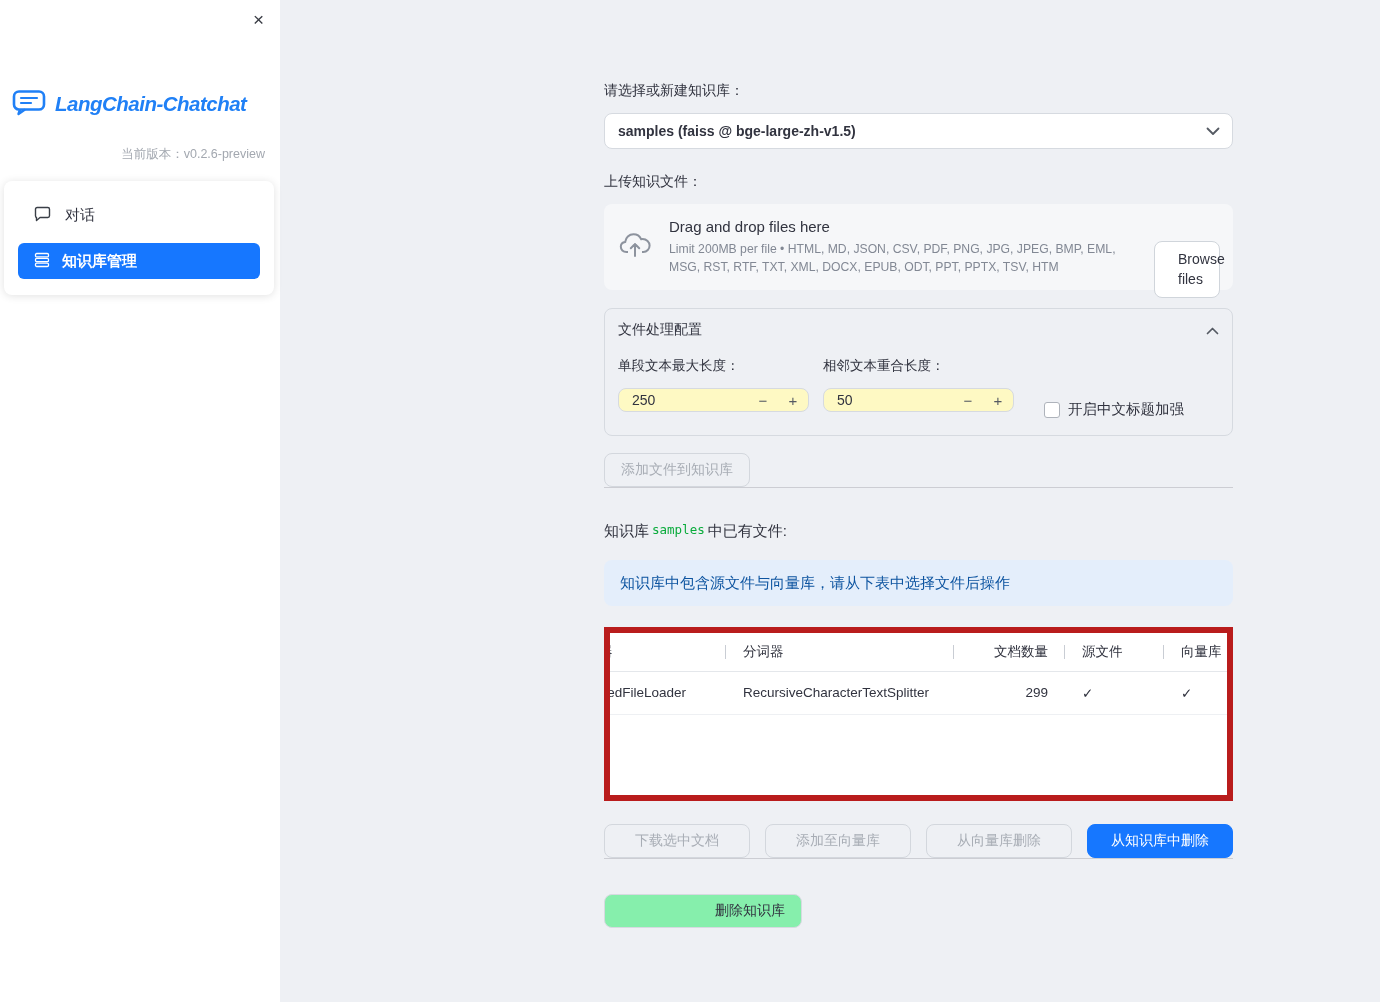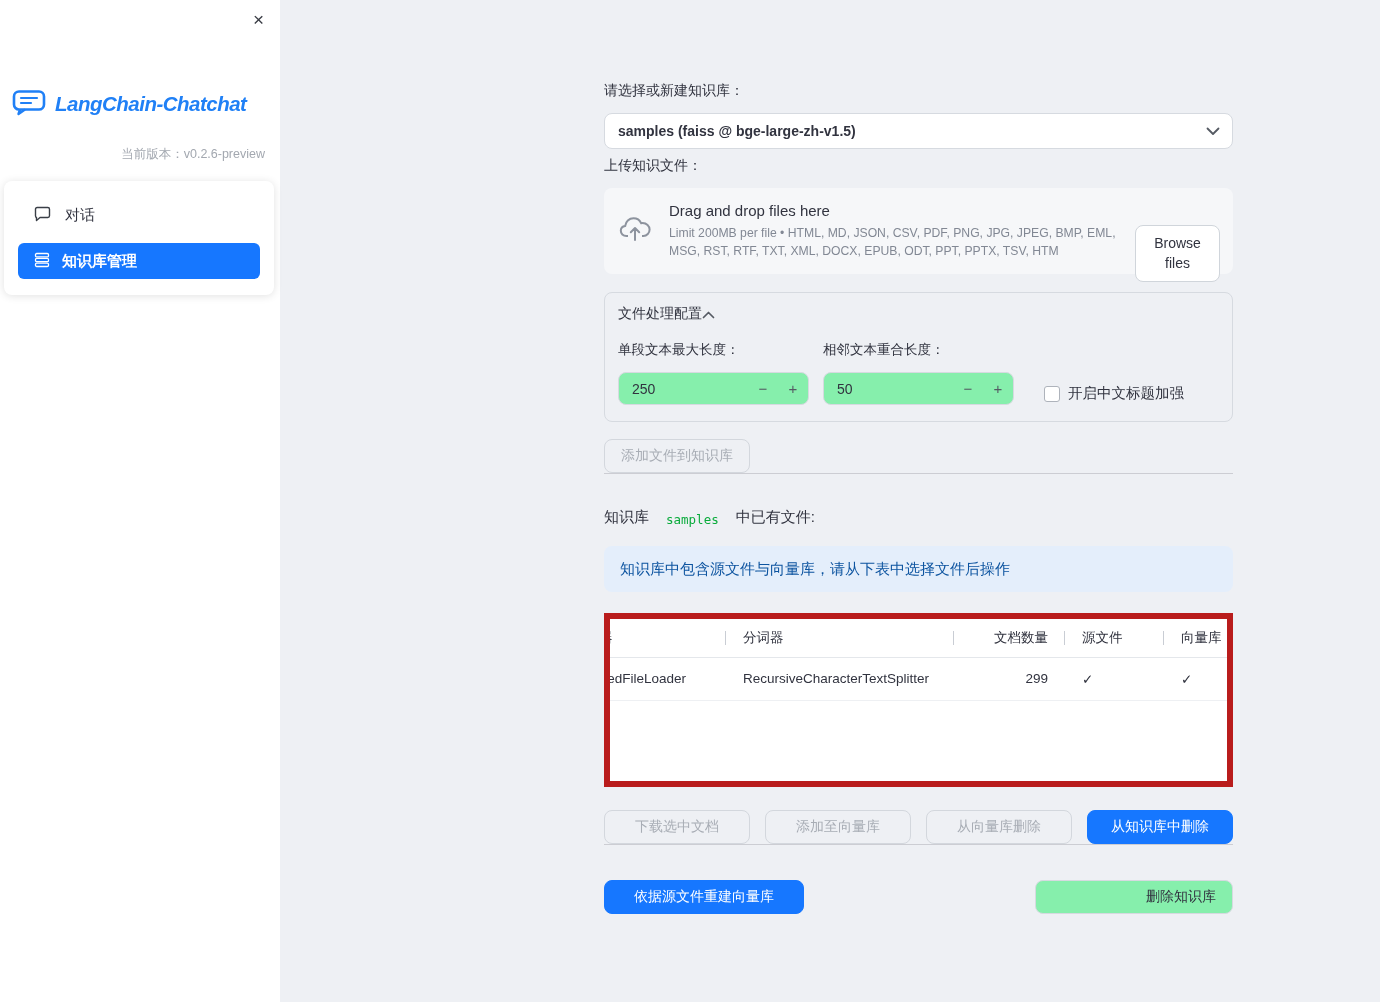--- a/index.html
+++ b/index.html
@@ -69,7 +69,7 @@
     border-radius:8px;display:flex;align-items:center;justify-content:space-between;
     padding:0 12px 0 13px;cursor:pointer;font-size:14px;font-weight:bold;
   }
-  .lbl-upload{margin-top:8px;}
+  .lbl-upload{margin-top:24px;}
   .uploader{
     margin-top:13px;height:86px;background:#f6f7f9;border-radius:8px;
     display:flex;align-items:center;padding:0 13px 0 15px;gap:16px;

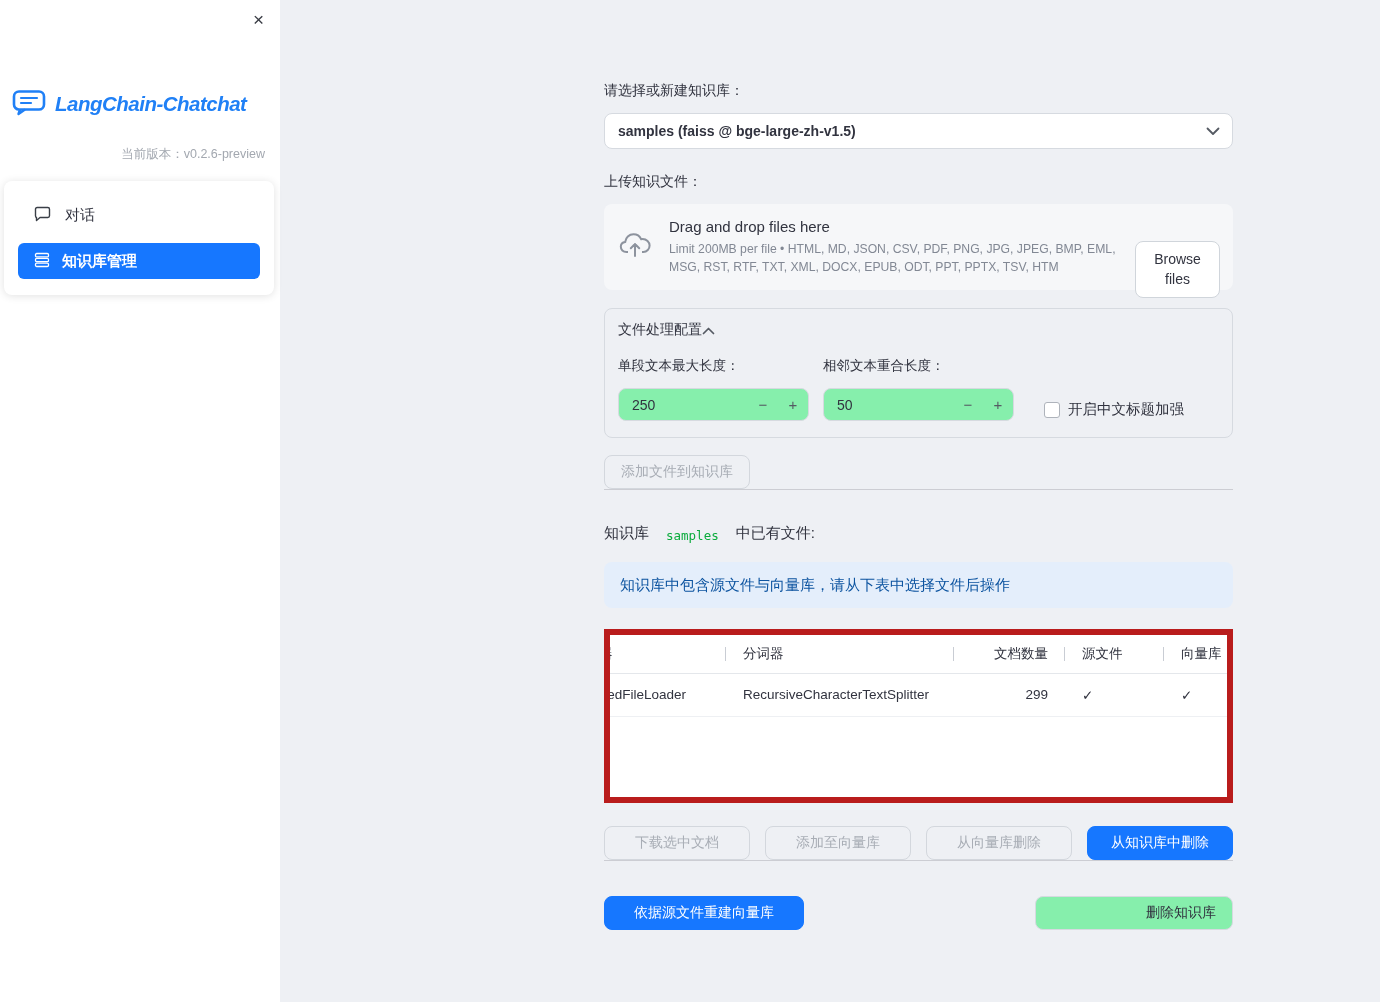--- a/index.html
+++ b/index.html
@@ -78,8 +78,8 @@
   .drag-text{font-size:15px;color:var(--text);}
   .limit-text{font-size:12.2px;color:#828894;line-height:1.45;margin-top:6px;max-width:478px;}
   .browse-btn{
-    width:85px;min-height:52px;background:#fff;border:1px solid #d0d5db;border-radius:8px;
-    font-size:14px;color:var(--text);cursor:pointer;padding:8px 10px;line-height:1.4;
+    width:66px;min-height:52px;background:#fff;border:1px solid #d0d5db;border-radius:8px;
+    font-size:14px;color:var(--text);cursor:pointer;padding:8px 23px;line-height:1.4;
     font-family:inherit;
     margin-top:45px;
   }

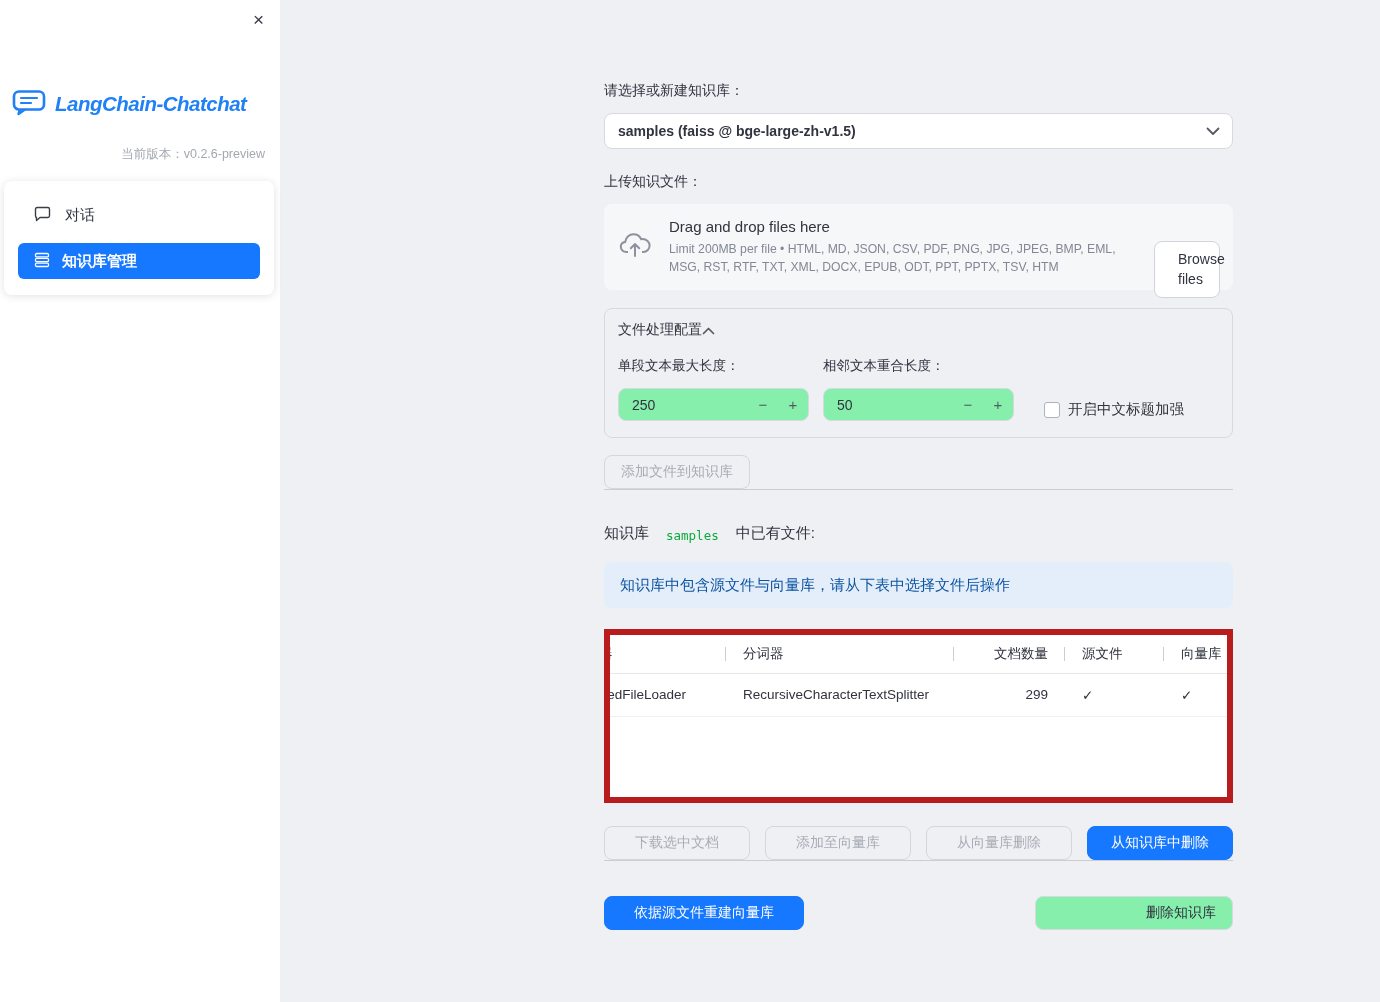--- a/index.html
+++ b/index.html
@@ -89,7 +89,7 @@
     padding:12px 13px 16px 13px;
   }
   .expander-header{
-    display:flex;align-items:center;justify-content:flex-start;cursor:pointer;
+    display:flex;align-items:center;justify-content:space-between;cursor:pointer;
     font-size:14px;color:var(--text);
   }
   .expander-body{display:flex;align-items:flex-start;margin-top:18px;gap:14px;}

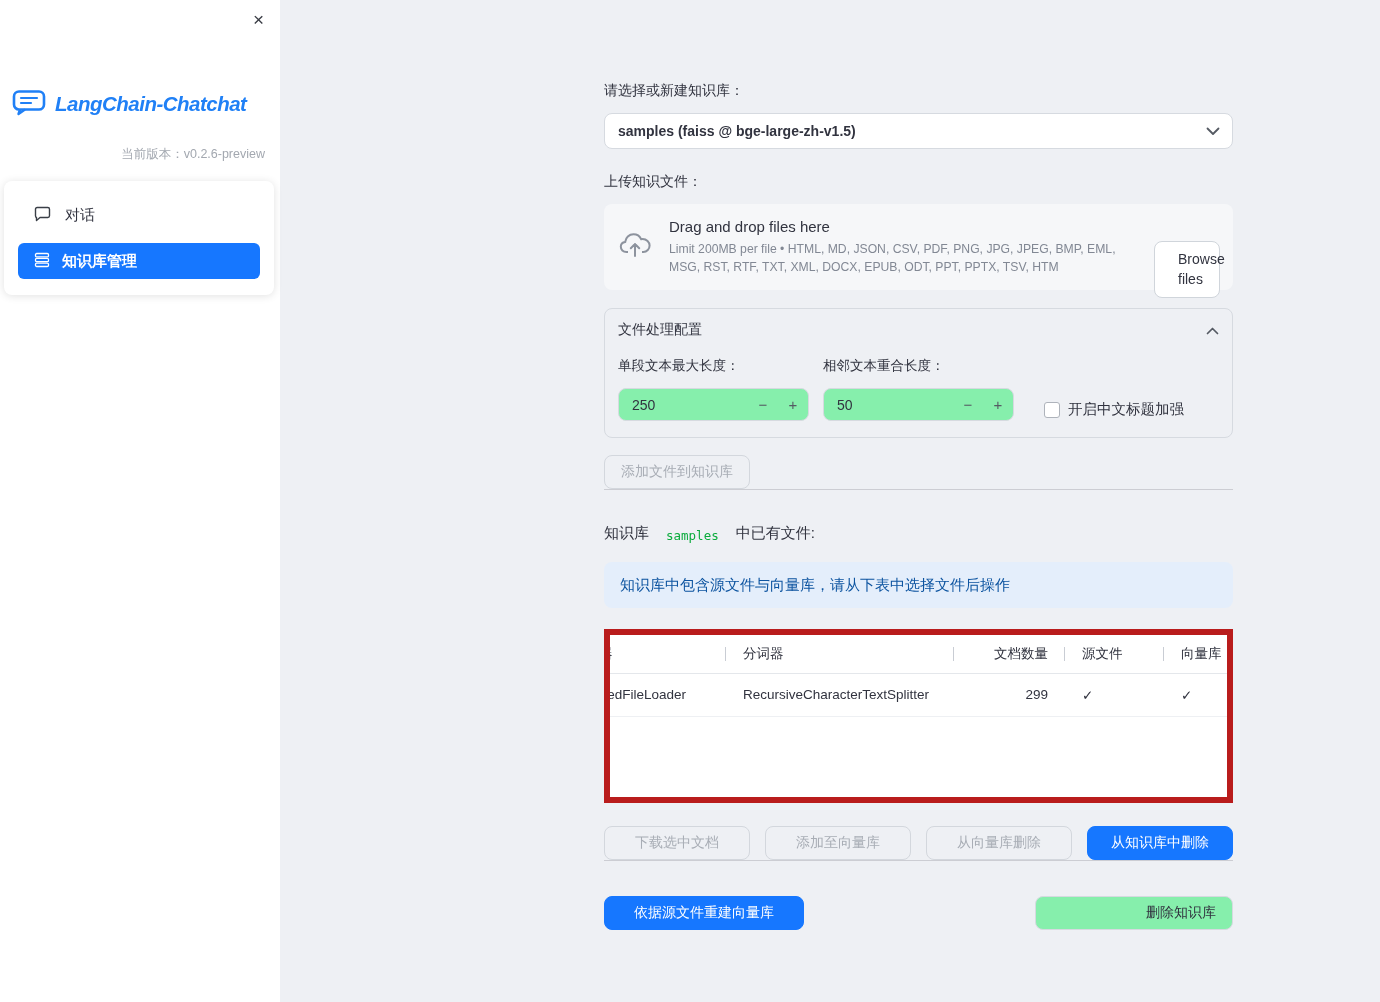--- a/index.html
+++ b/index.html
@@ -96,7 +96,7 @@
   .num-group{width:191px;}
   .num-group .field-label{font-size:13.5px;}
   .numinput{
-    margin-top:13px;height:33px;background:#86efac;border:1px solid var(--border);
+    margin-top:13px;height:24px;background:#fef9c3;border:1px solid var(--border);
     border-radius:8px;display:flex;align-items:center;padding-left:13px;overflow:hidden;
   }
   .numval{flex:1;font-size:14px;}

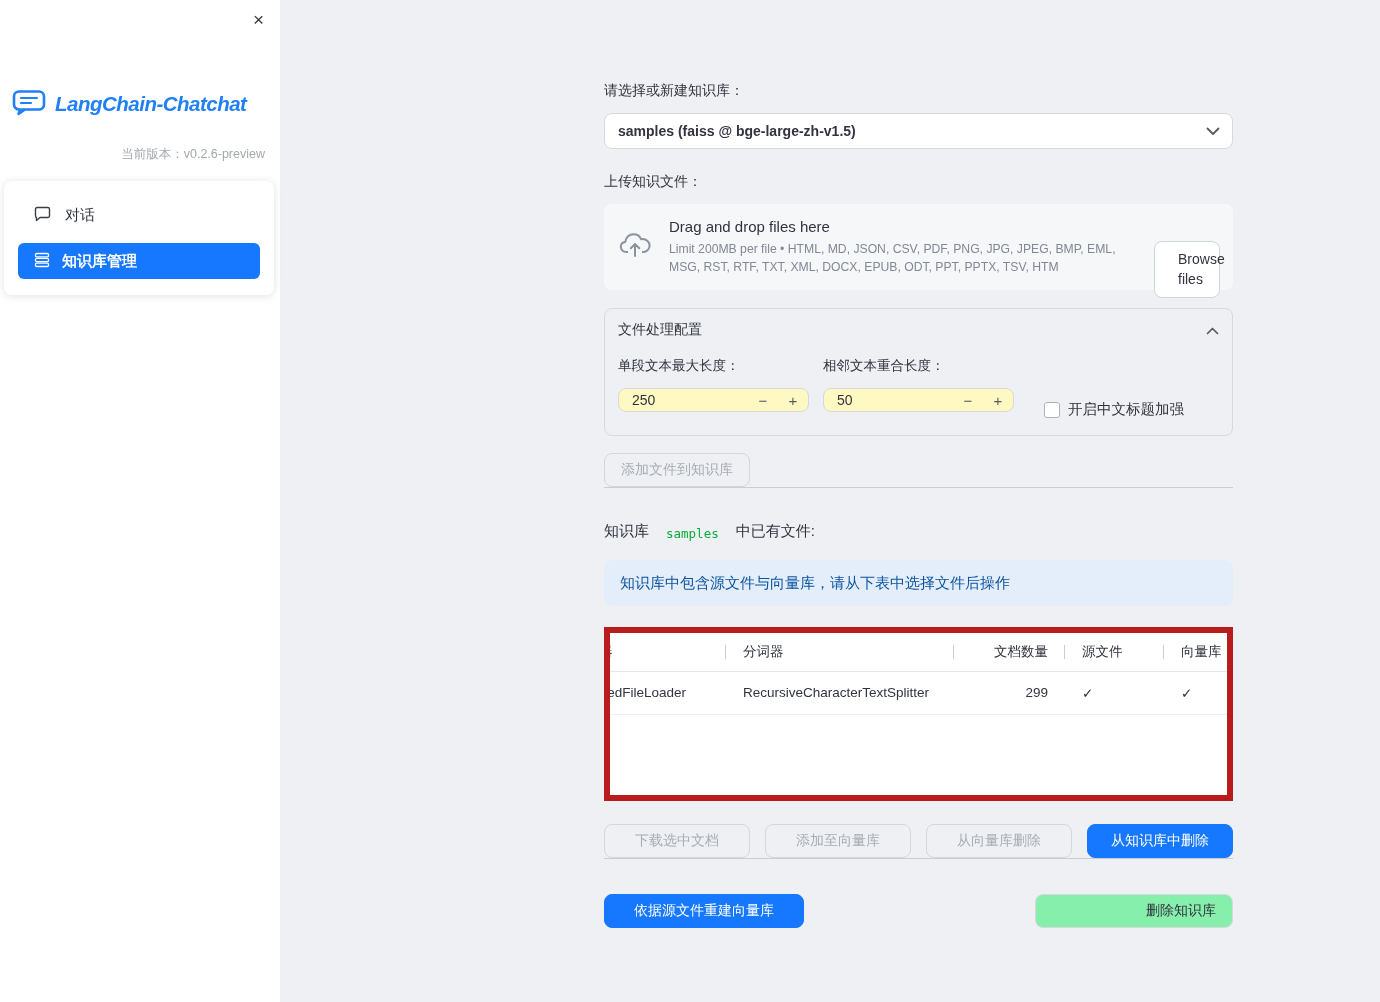--- a/index.html
+++ b/index.html
@@ -122,7 +122,7 @@
 
   hr.divider{border:none;border-top:1px solid rgba(49,51,63,0.18);margin:0;}
   .div1{margin-top:41px;}
-  .kb-files-line{margin-top:34px;font-size:15px;display:flex;align-items:flex-end;gap:17px;}
+  .kb-files-line{margin-top:34px;font-size:15px;display:flex;align-items:flex-start;gap:3px;}
   .inline-code{
     font-family:"DejaVu Sans Mono","Liberation Mono",monospace;
     font-size:12.5px;color:var(--code-green);

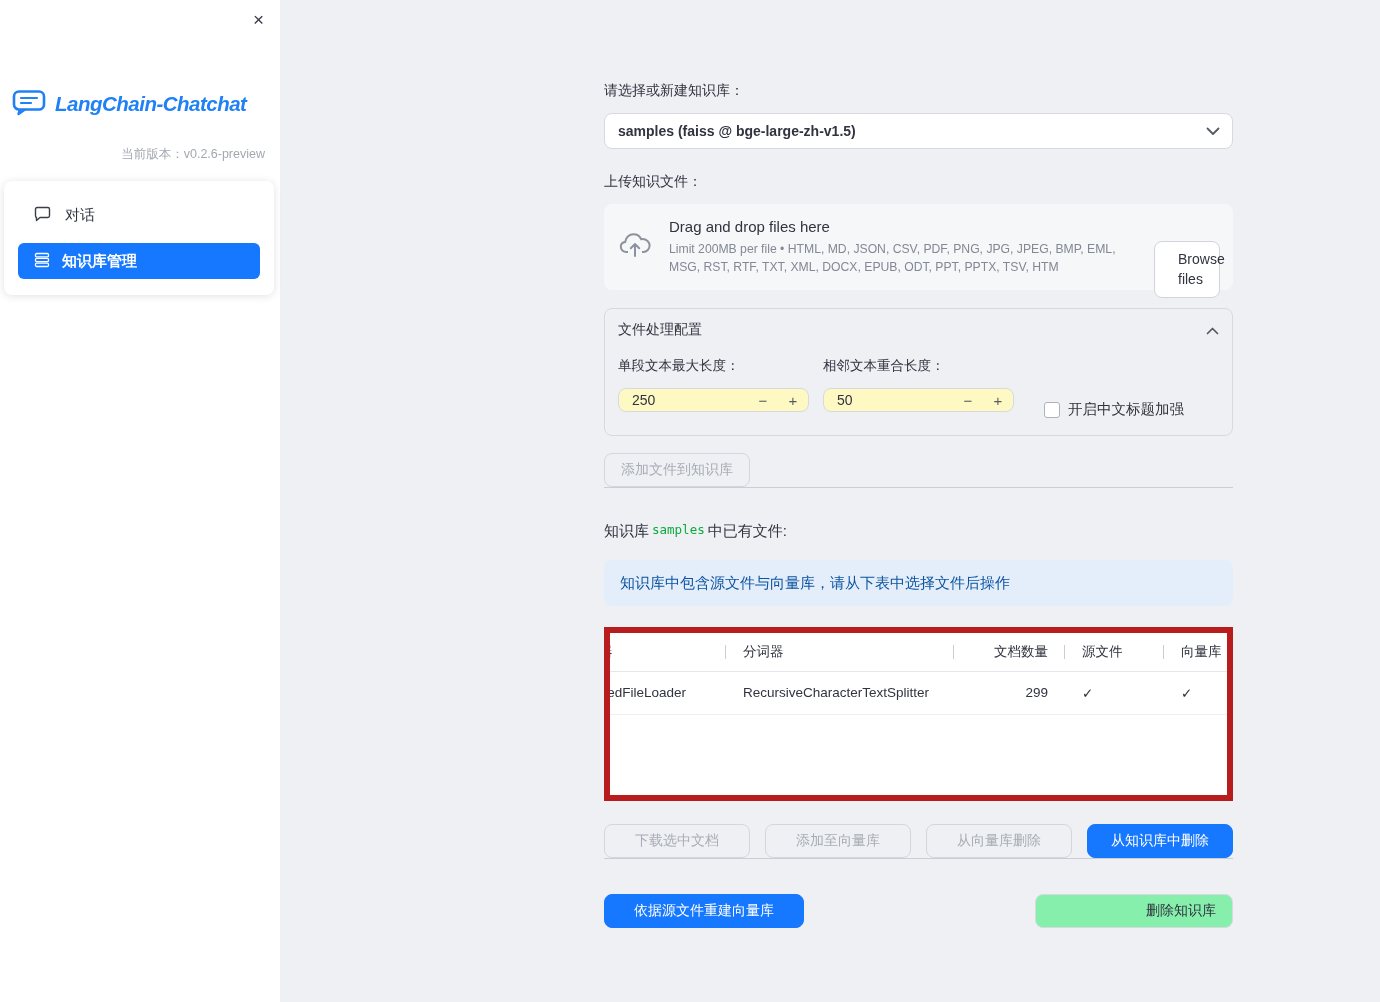--- a/index.html
+++ b/index.html
@@ -325,7 +325,6 @@
   <hr class="divider div2">
 
   <div class="bottom-row">
-    <button class="btn primary rebuild-btn">依据源文件重建向量库</button>
     <button class="btn delete-kb-btn">删除知识库</button>
   </div>
 

